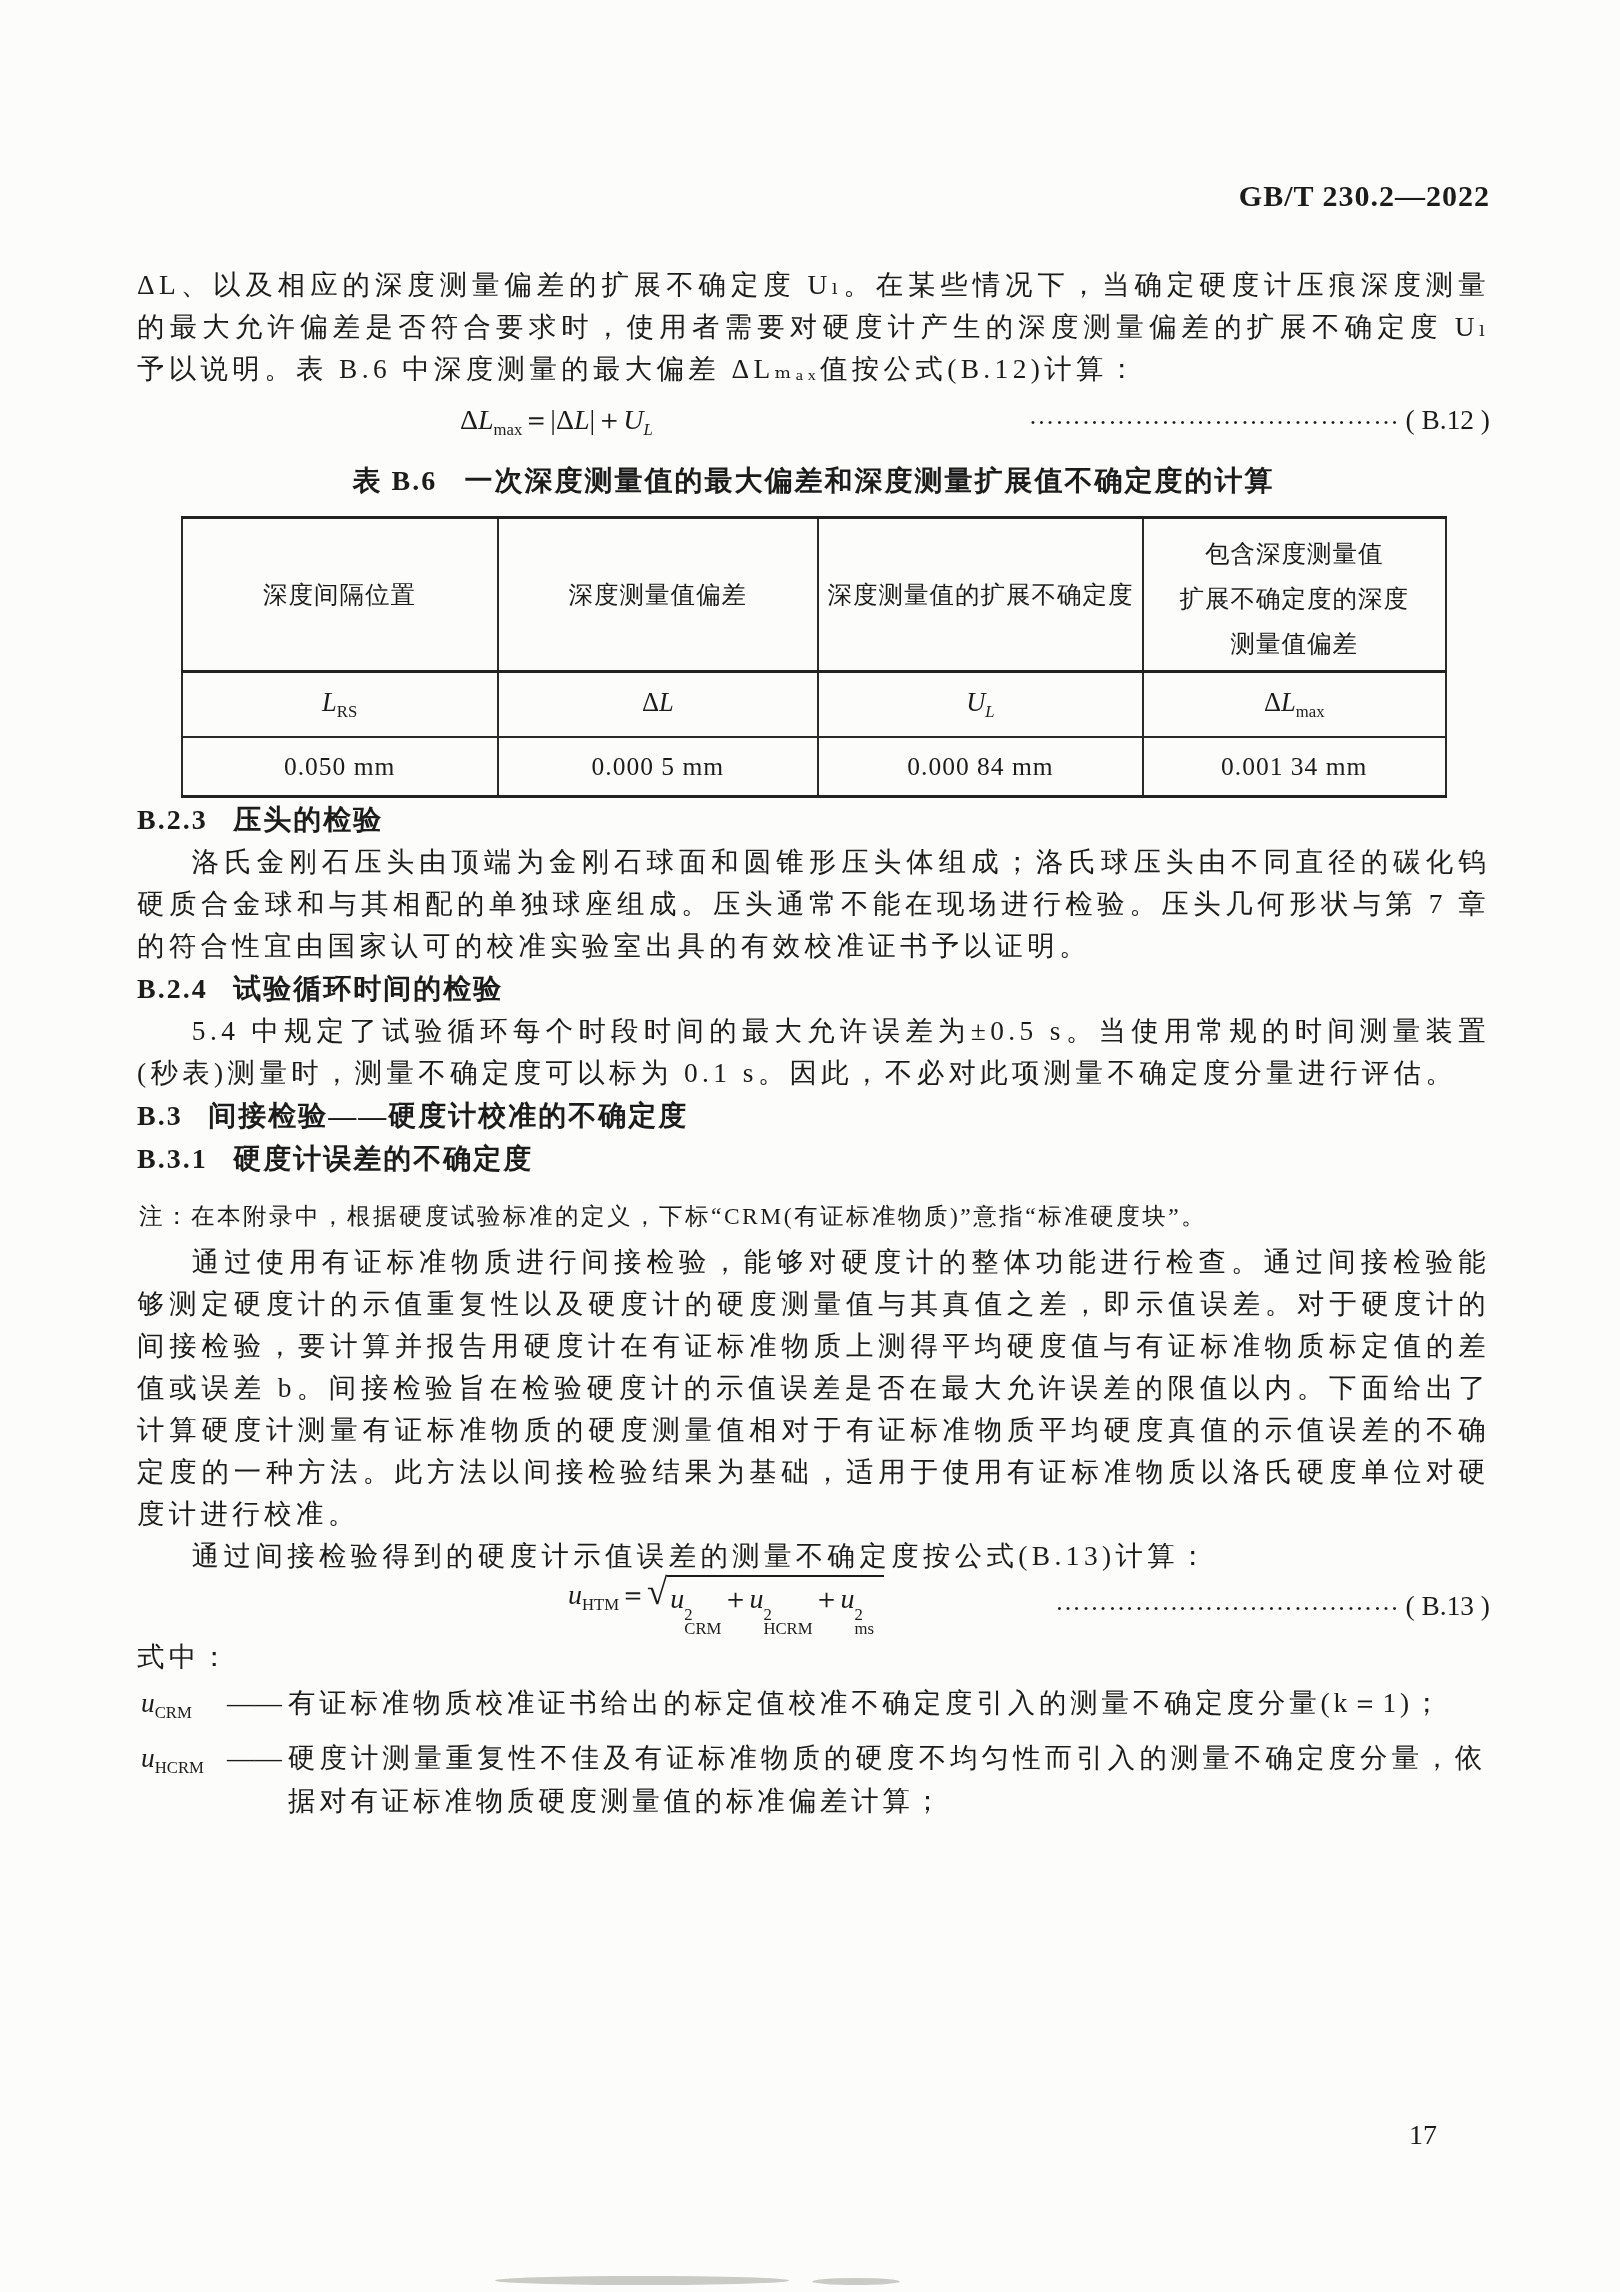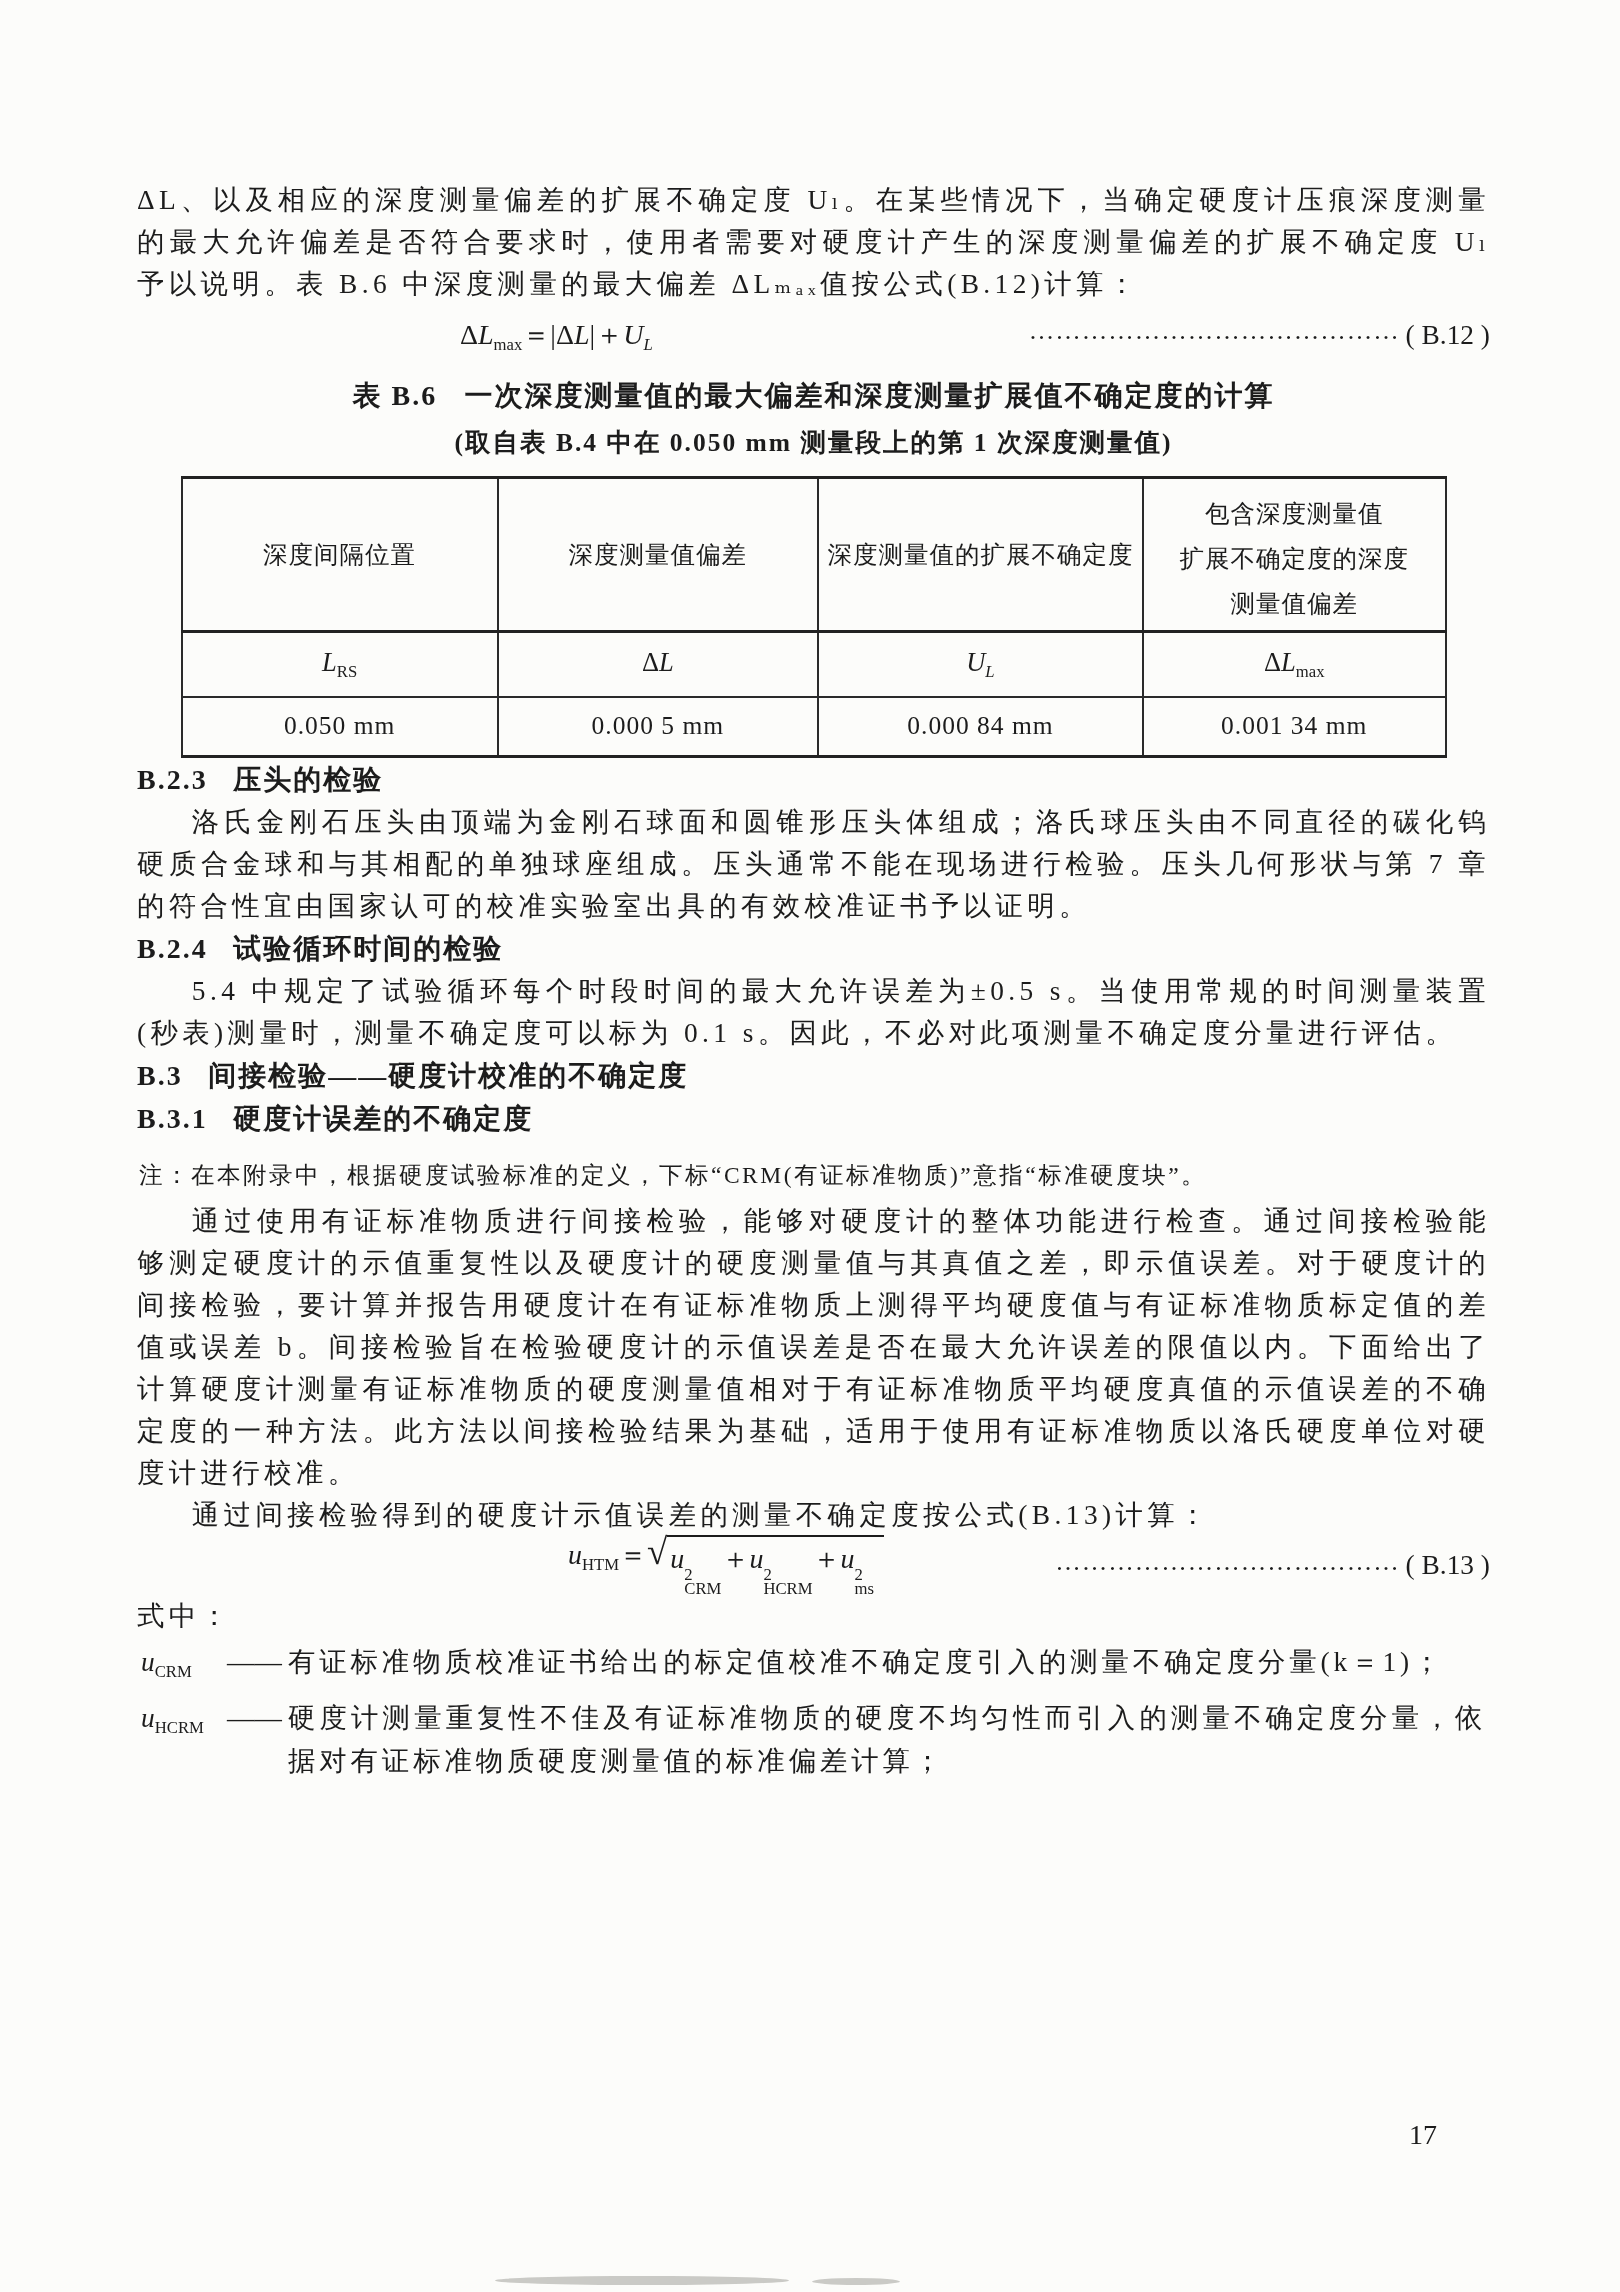--- a/index.html
+++ b/index.html
@@ -68,6 +68,7 @@
 <div class="page">
   <div class="content">
 
+    <div class="doc-header">GB/T 230.2—2022</div>
 
     <p class="body">ΔL、以及相应的深度测量偏差的扩展不确定度 Uₗ。在某些情况下，当确定硬度计压痕深度测量的最大允许偏差是否符合要求时，使用者需要对硬度计产生的深度测量偏差的扩展不确定度 Uₗ 予以说明。表 B.6 中深度测量的最大偏差 ΔLₘₐₓ值按公式(B.12)计算：</p>
 

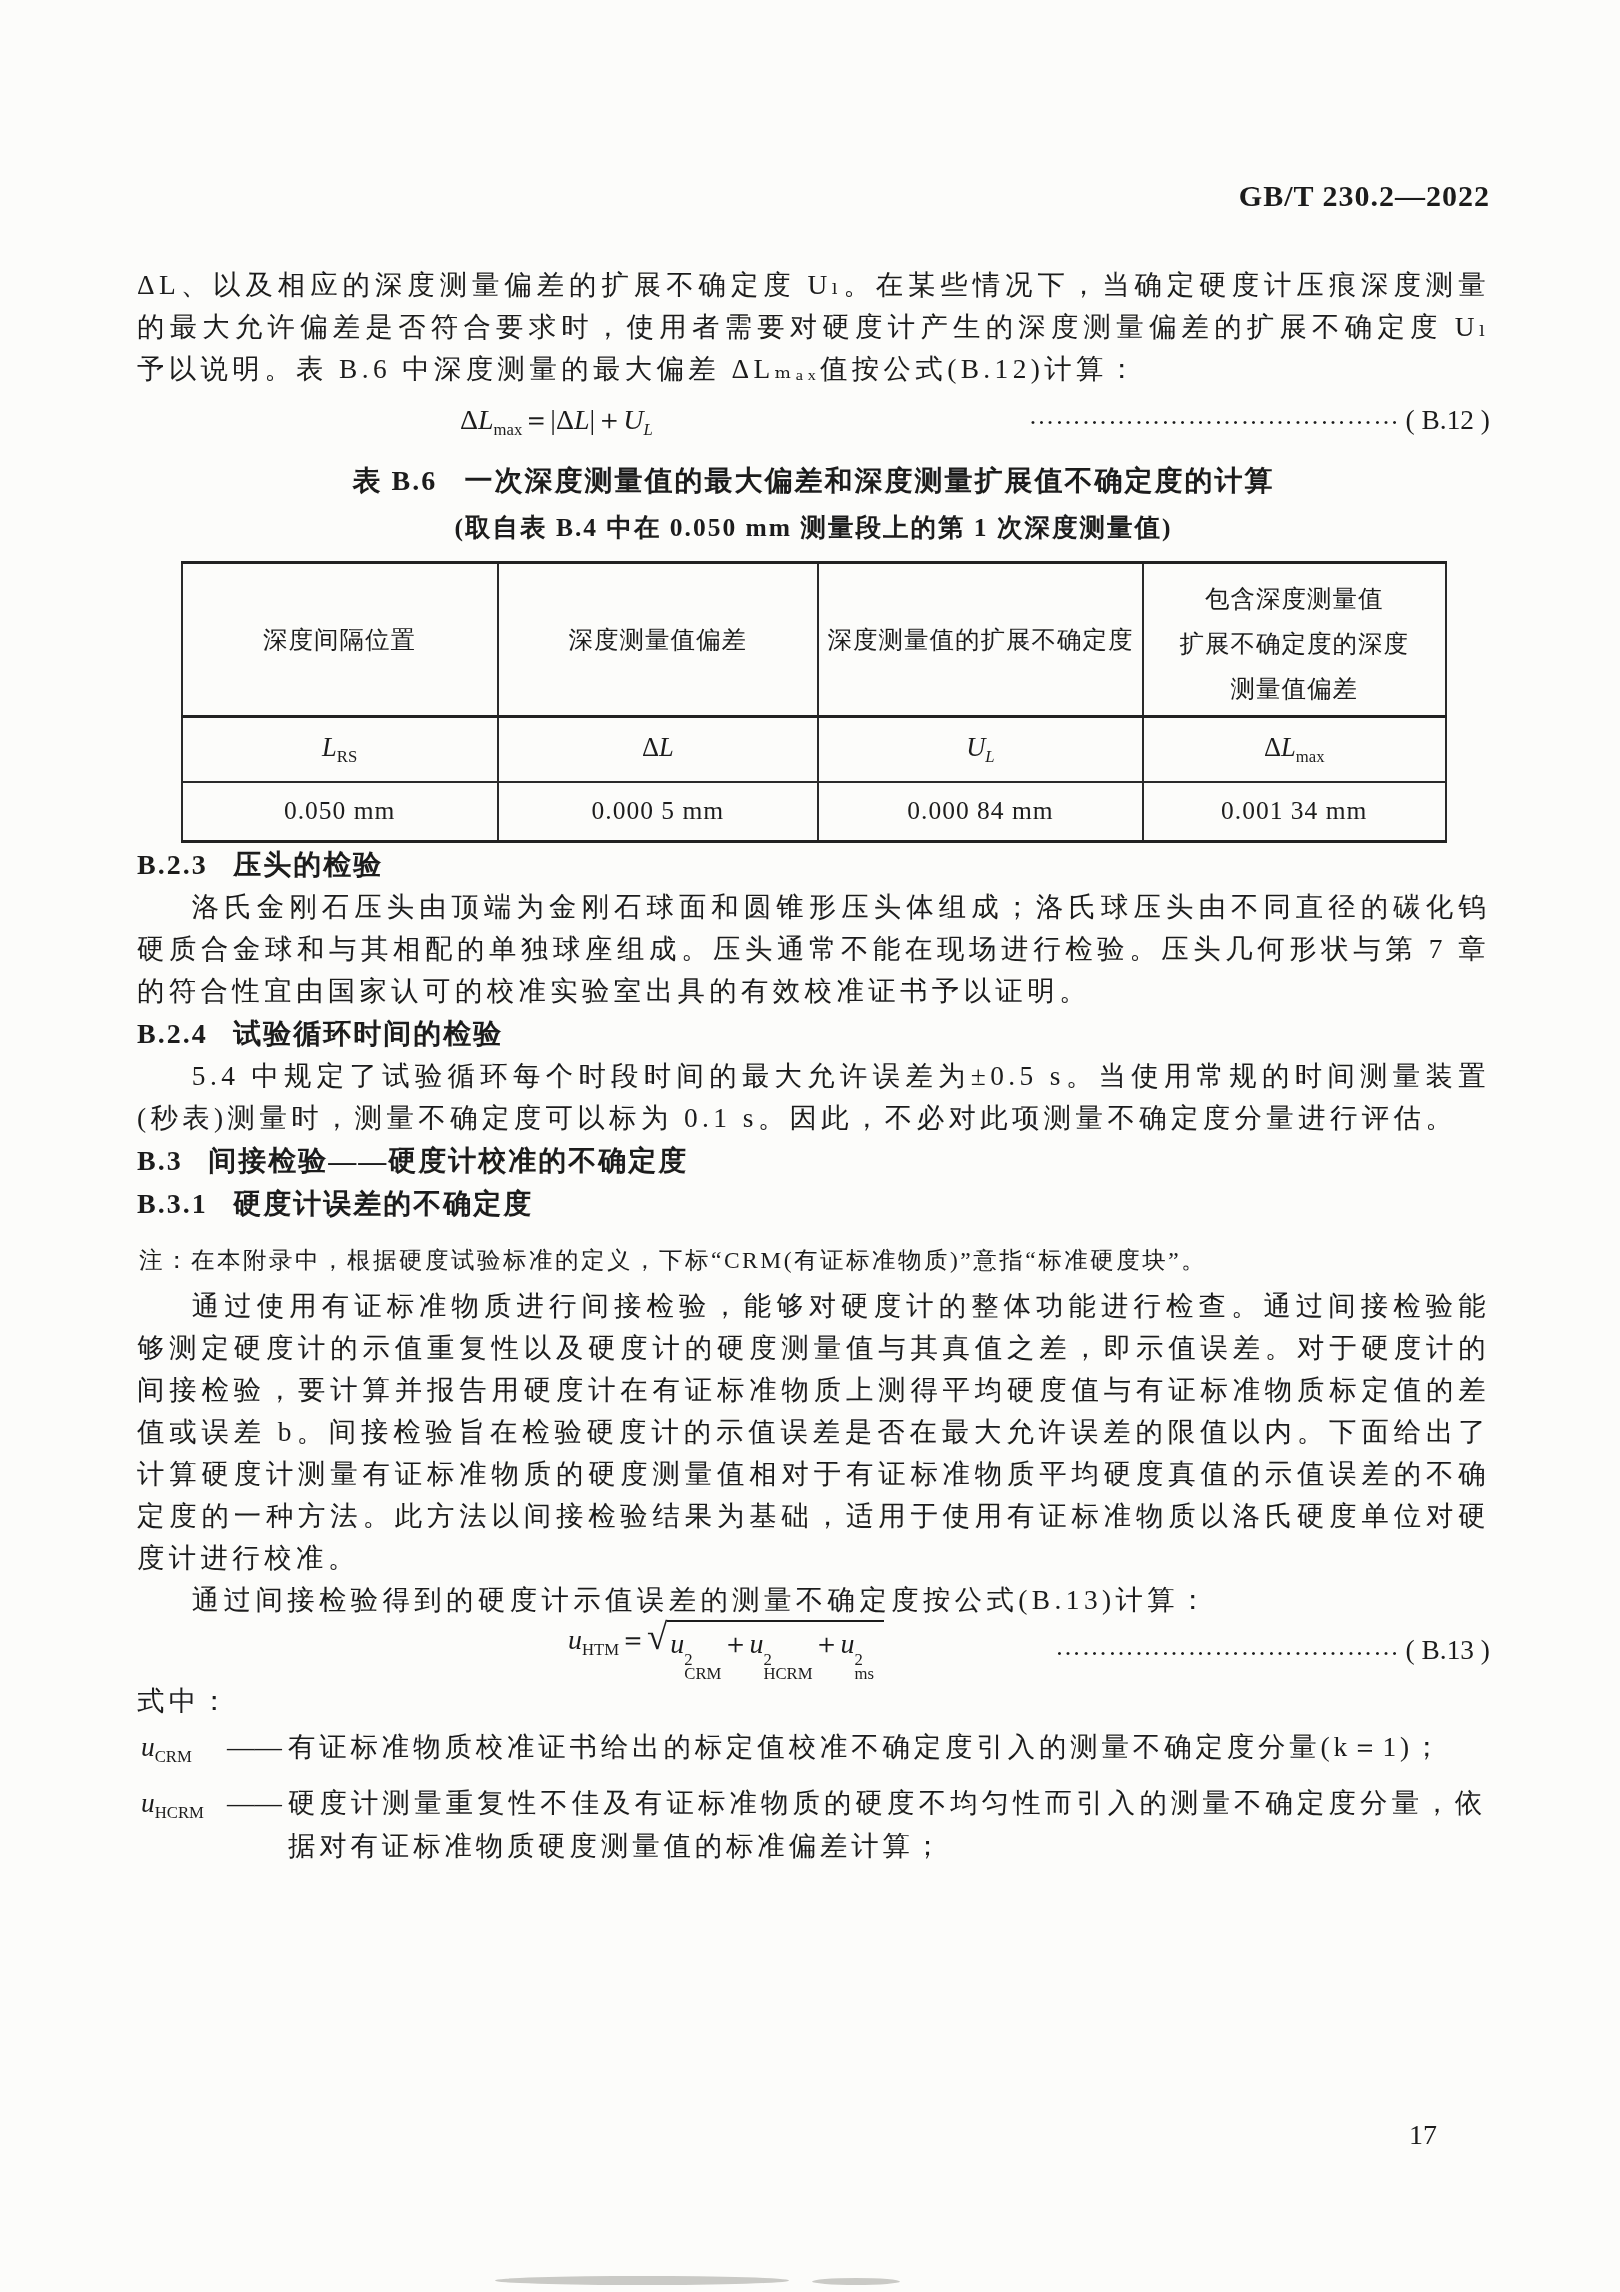--- a/index.html
+++ b/index.html
@@ -85,7 +85,6 @@
     <div class="caption1">
       <span class="cap-label">表 B.6</span><span>一次深度测量值的最大偏差和深度测量扩展值不确定度的计算</span>
     </div>
-    <div class="caption2">(取自表 B.4 中在 0.050 mm 测量段上的第 1 次深度测量值)</div>
 
     <table class="b6">
       <tbody>

